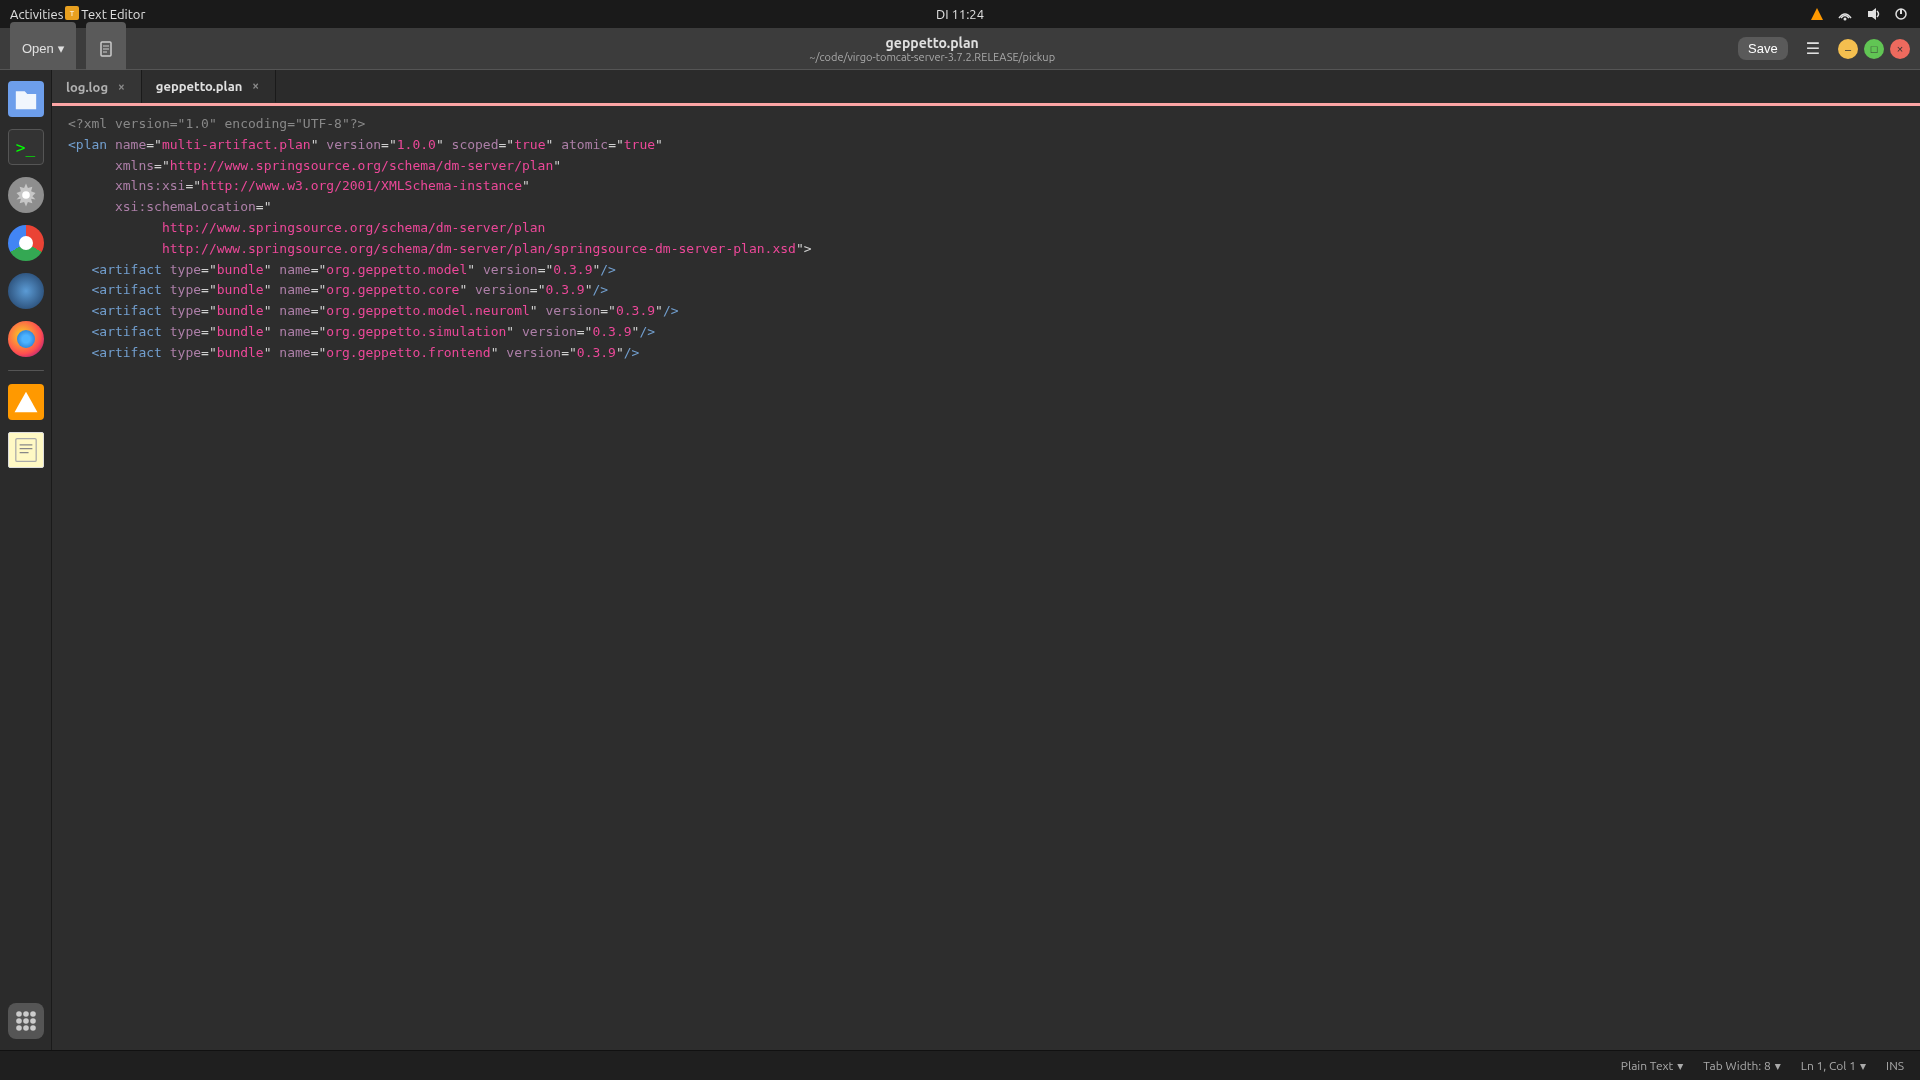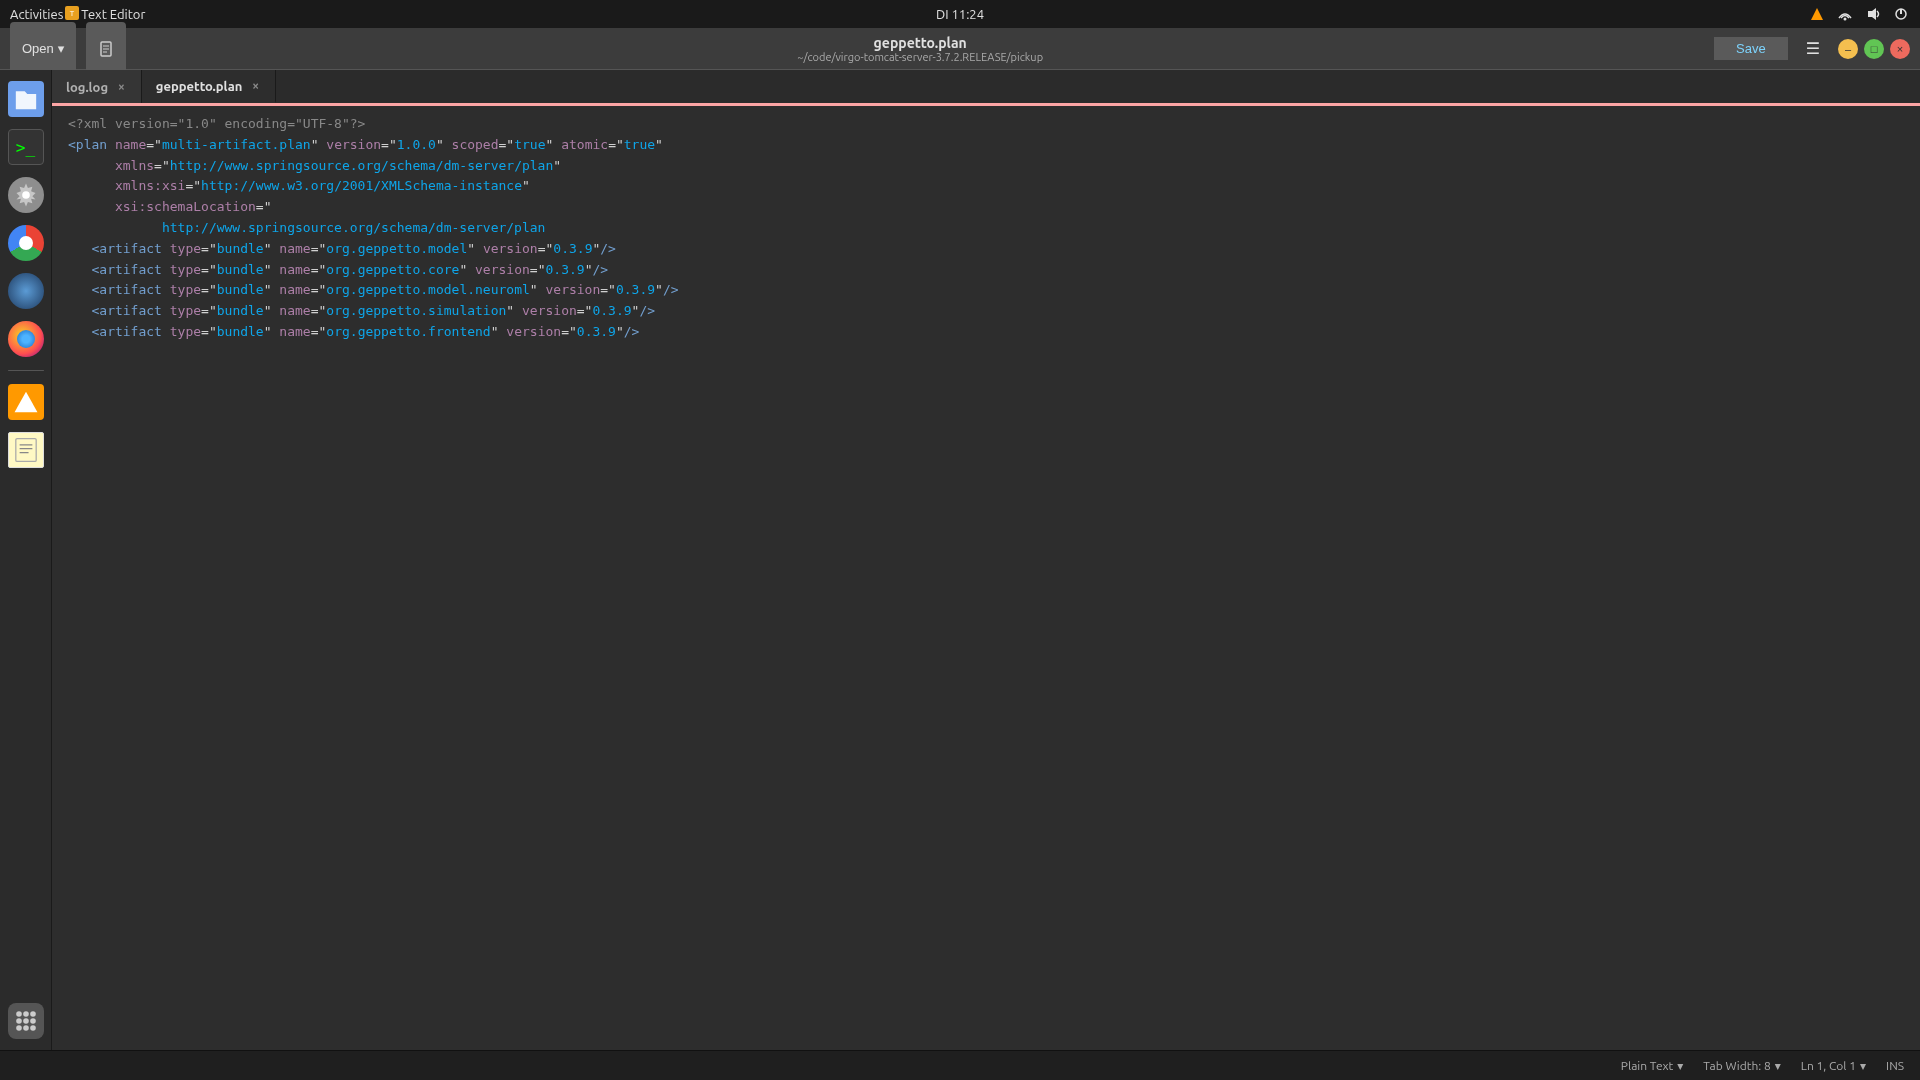--- a/index.html
+++ b/index.html
@@ -74,9 +74,9 @@
       margin-left: auto;
       background: #5a5a5a;
       border: none;
-      color: #7dd3fc;
-      padding: 4px 22px;
-      border-radius: 0;
+      color: #ffffff;
+      padding: 4px 10px;
+      border-radius: 8px;
       font-size: 13px;
       cursor: pointer;
     }

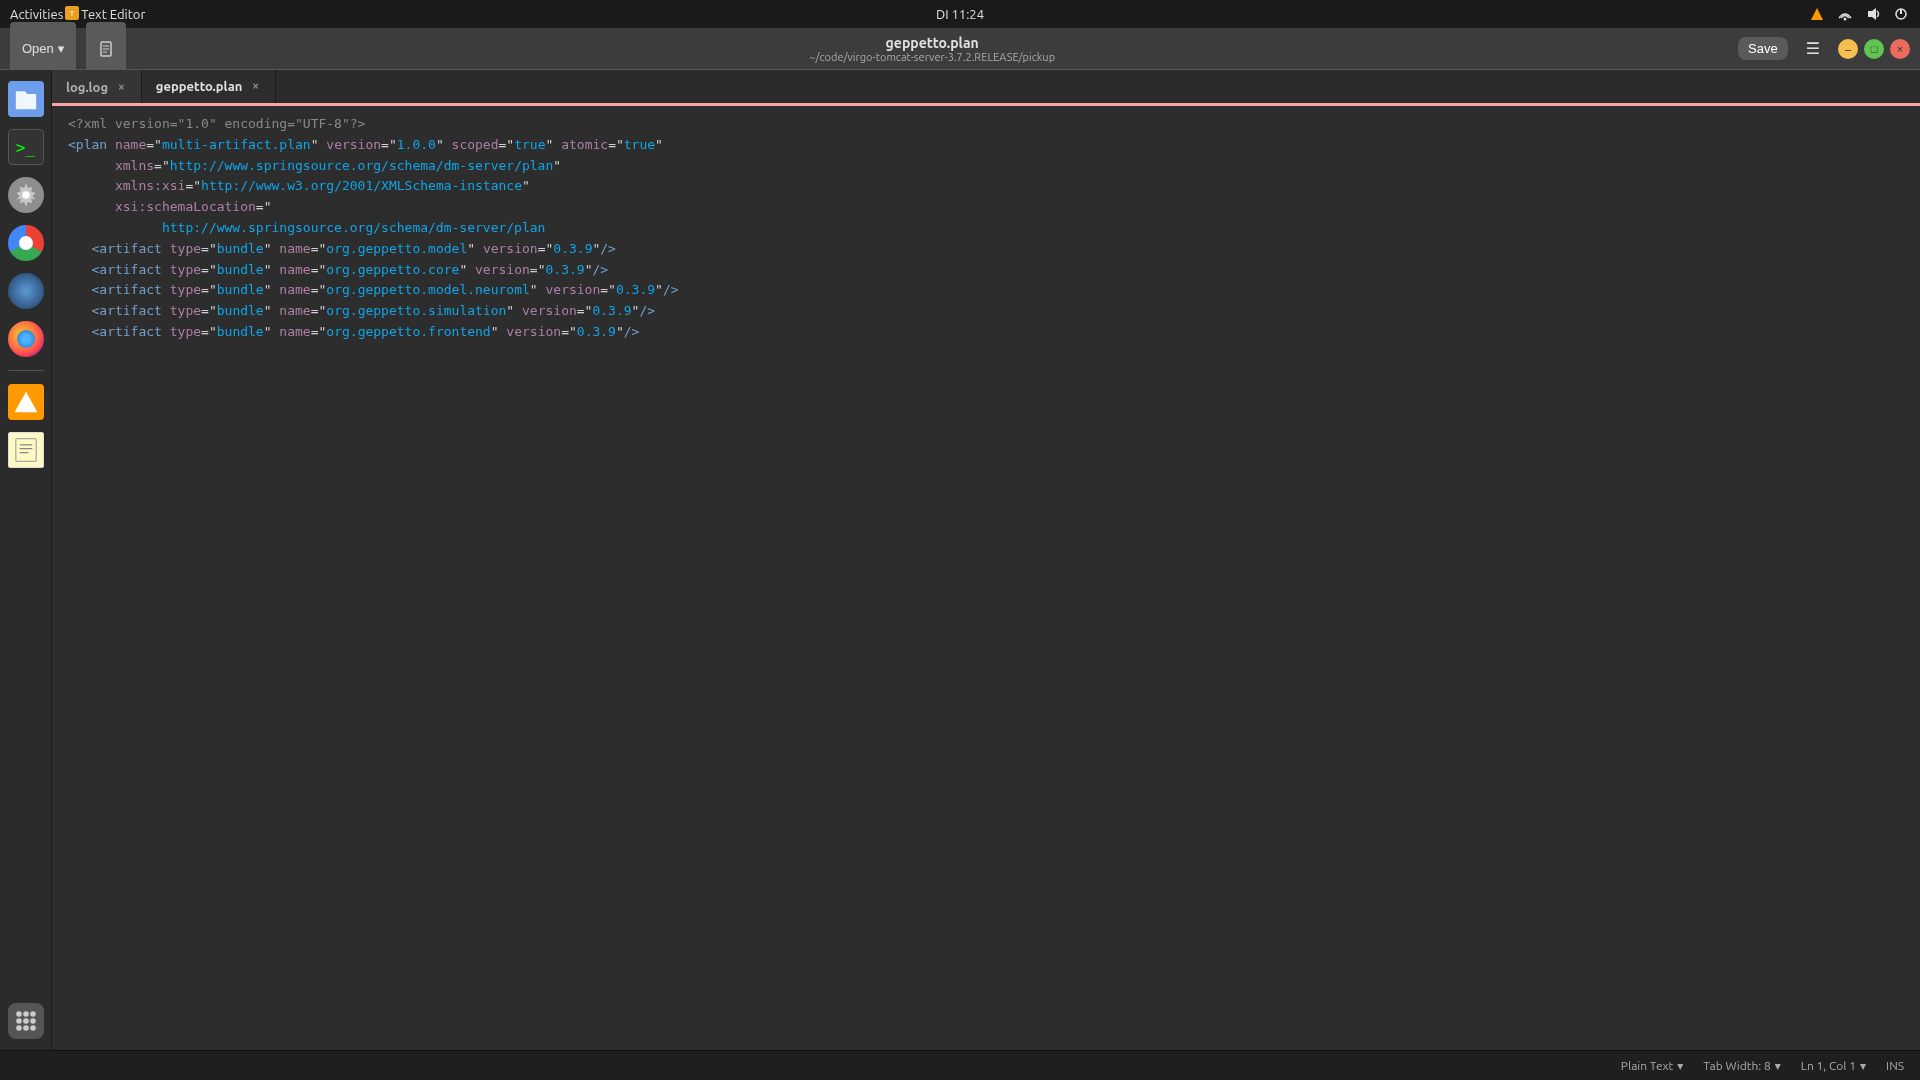--- a/index.html
+++ b/index.html
@@ -207,7 +207,7 @@
     
     .xml-tag { color: #729fcf; }
     .xml-attr { color: #ad7fa8; }
-    .xml-value { color: #0ea5e9; }
+    .xml-value { color: #ec4899; }
     .xml-decl { color: #888; }
     .xml-bracket { color: #729fcf; }
 

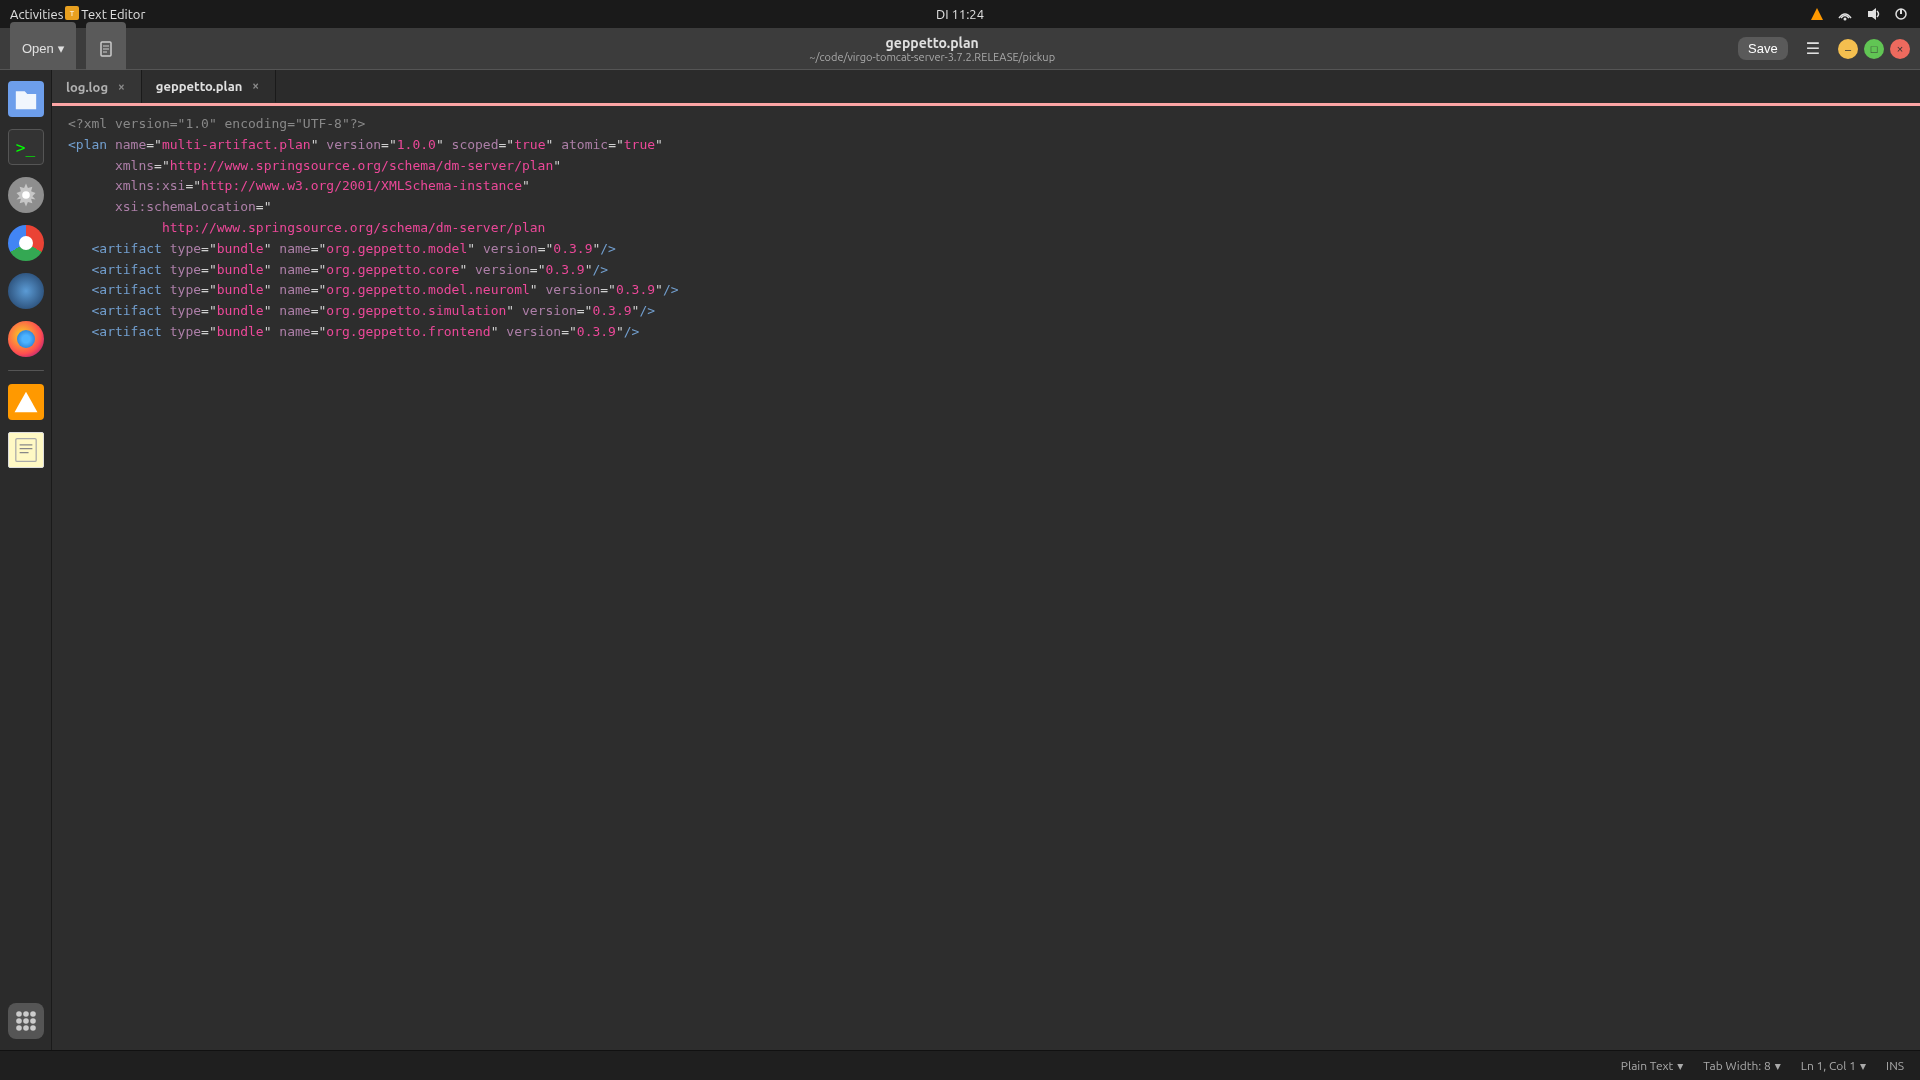--- a/index.html
+++ b/index.html
@@ -506,6 +506,7 @@
       <div class="code-line">      <span class="xml-attr">xmlns:xsi</span>="<span class="xml-value">http://www.w3.org/2001/XMLSchema-instance</span>"</div>
       <div class="code-line">      <span class="xml-attr">xsi:schemaLocation</span>="</div>
       <div class="code-line">            <span class="xml-value">http://www.springsource.org/schema/dm-server/plan</span></div>
+      <div class="code-line">            <span class="xml-value">http://www.springsource.org/schema/dm-server/plan/springsource-dm-server-plan.xsd</span>"&gt;</div>
       <div class="code-line">   <span class="xml-bracket">&lt;</span><span class="xml-tag">artifact</span> <span class="xml-attr">type</span>="<span class="xml-value">bundle</span>" <span class="xml-attr">name</span>="<span class="xml-value">org.geppetto.model</span>" <span class="xml-attr">version</span>="<span class="xml-value">0.3.9</span>"<span class="xml-bracket">/&gt;</span></div>
       <div class="code-line">   <span class="xml-bracket">&lt;</span><span class="xml-tag">artifact</span> <span class="xml-attr">type</span>="<span class="xml-value">bundle</span>" <span class="xml-attr">name</span>="<span class="xml-value">org.geppetto.core</span>" <span class="xml-attr">version</span>="<span class="xml-value">0.3.9</span>"<span class="xml-bracket">/&gt;</span></div>
       <div class="code-line">   <span class="xml-bracket">&lt;</span><span class="xml-tag">artifact</span> <span class="xml-attr">type</span>="<span class="xml-value">bundle</span>" <span class="xml-attr">name</span>="<span class="xml-value">org.geppetto.model.neuroml</span>" <span class="xml-attr">version</span>="<span class="xml-value">0.3.9</span>"<span class="xml-bracket">/&gt;</span></div>

